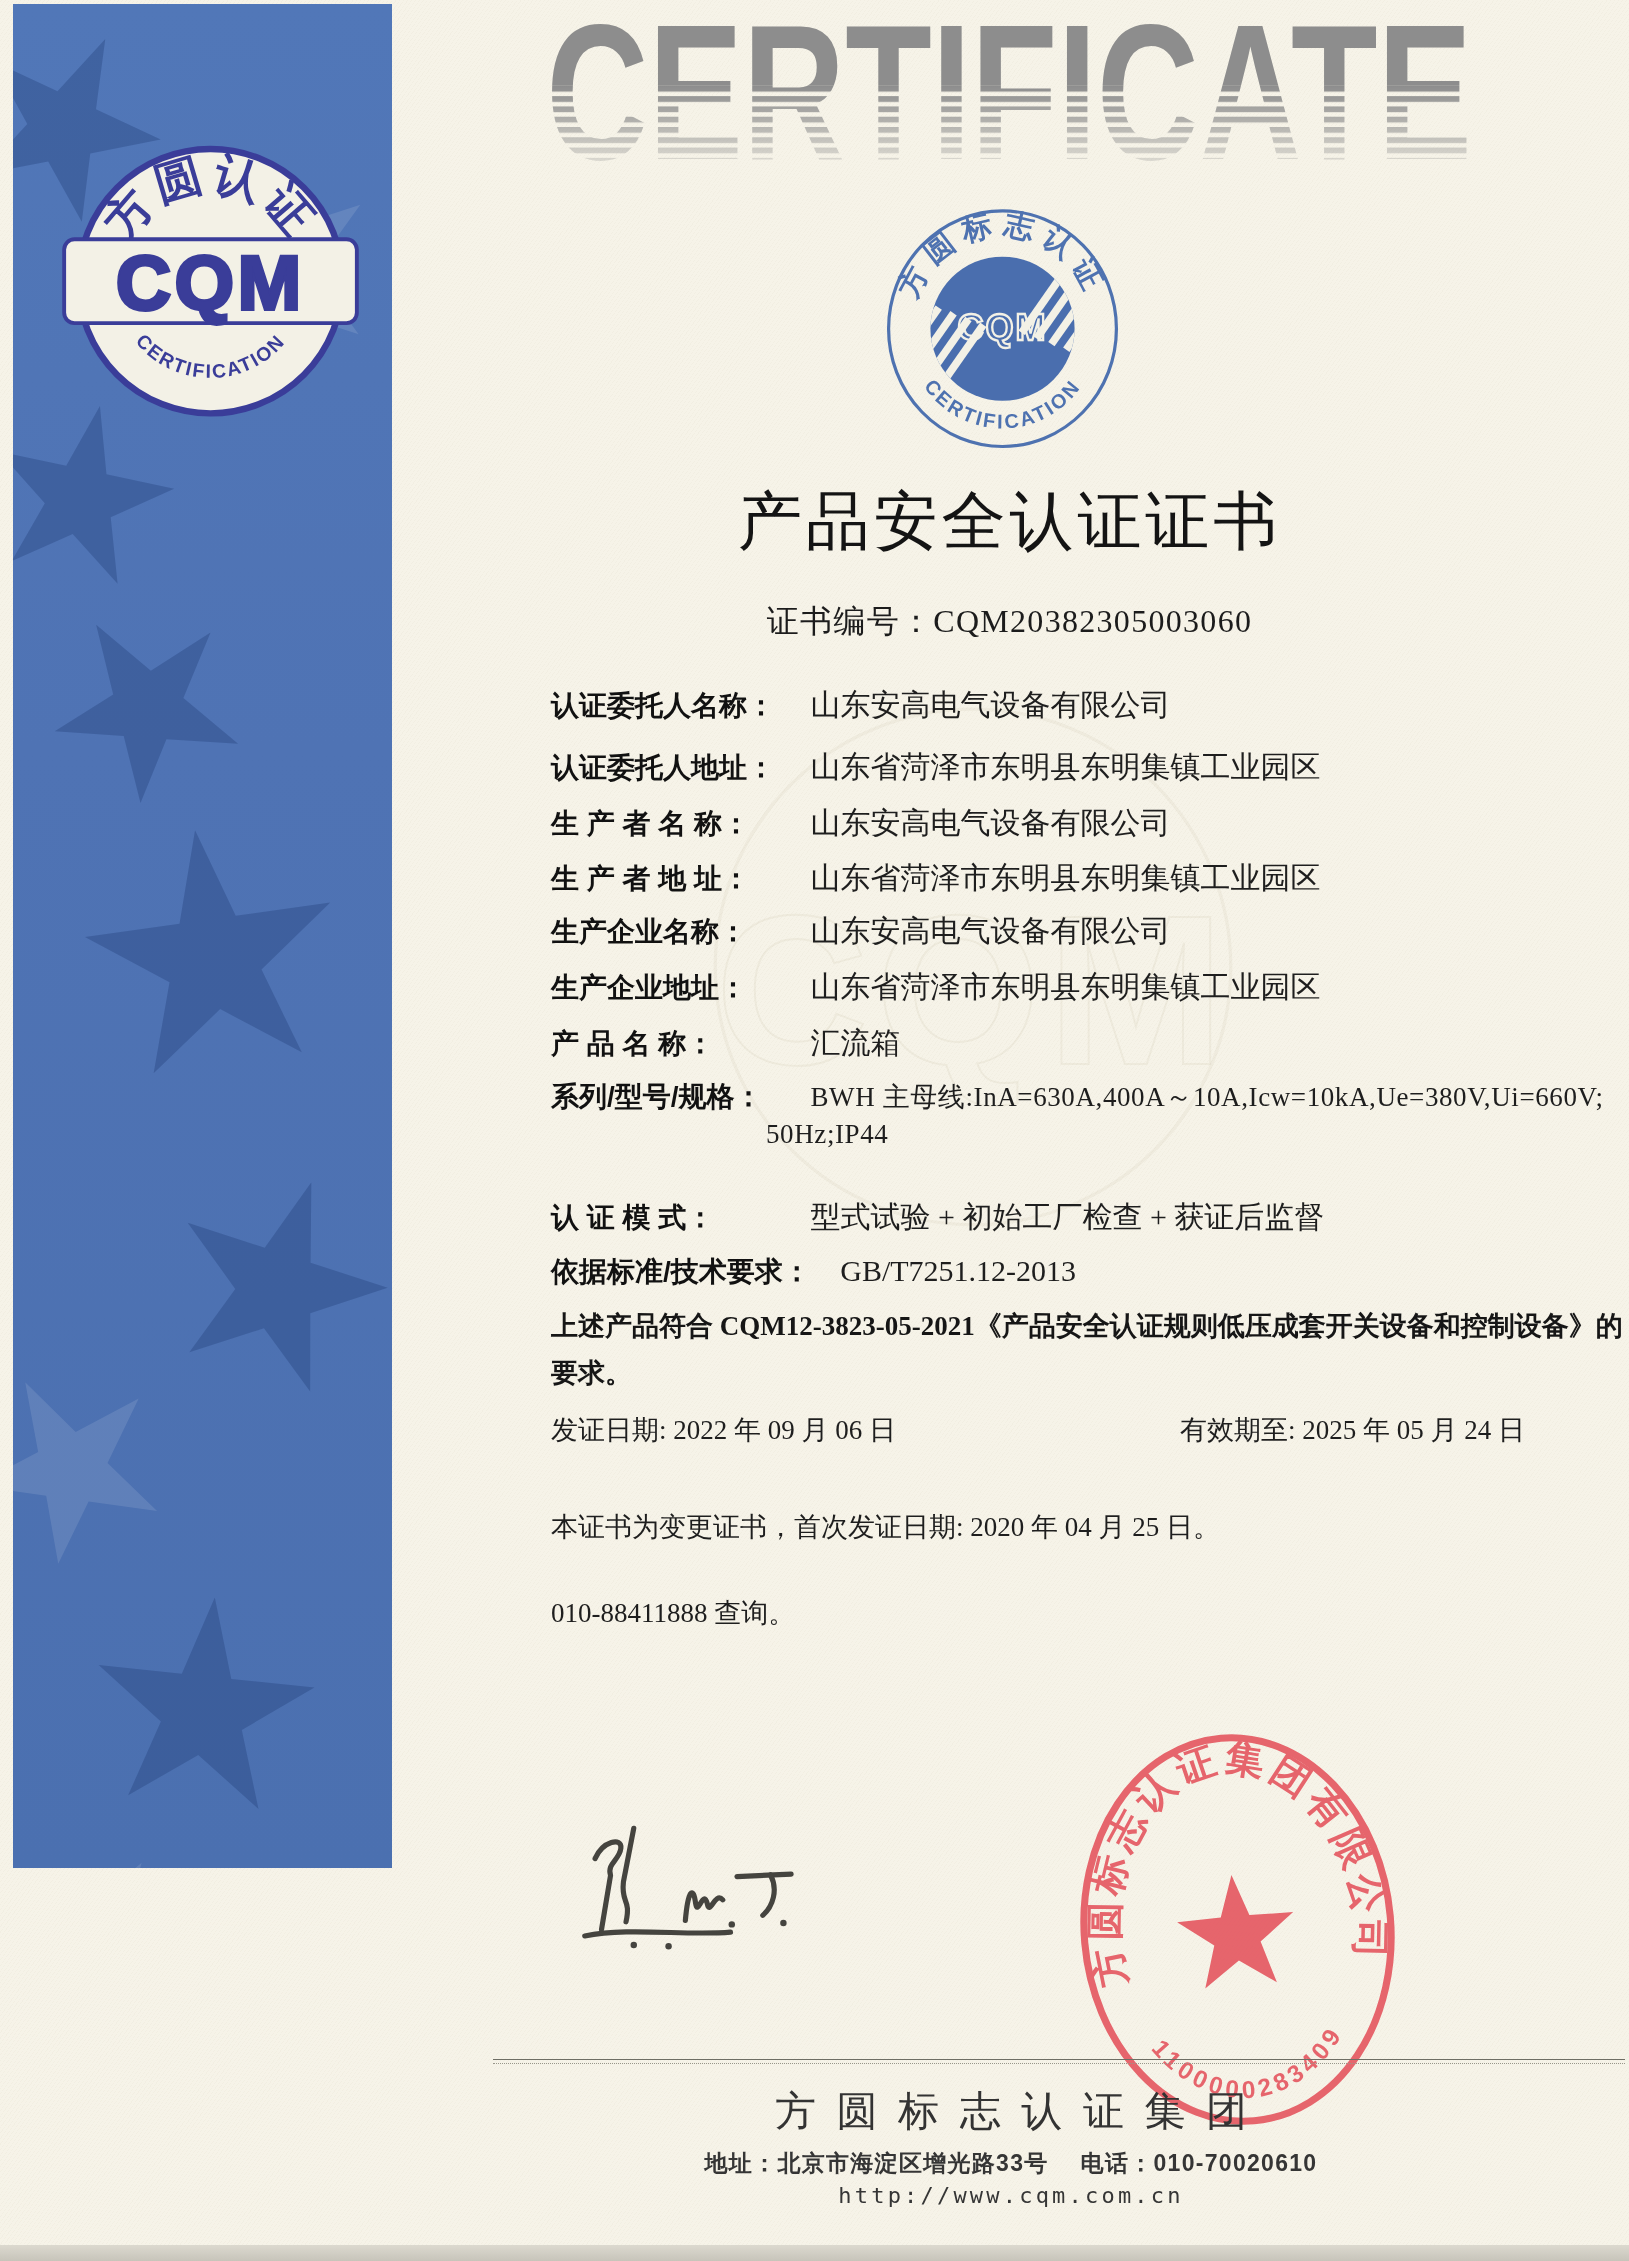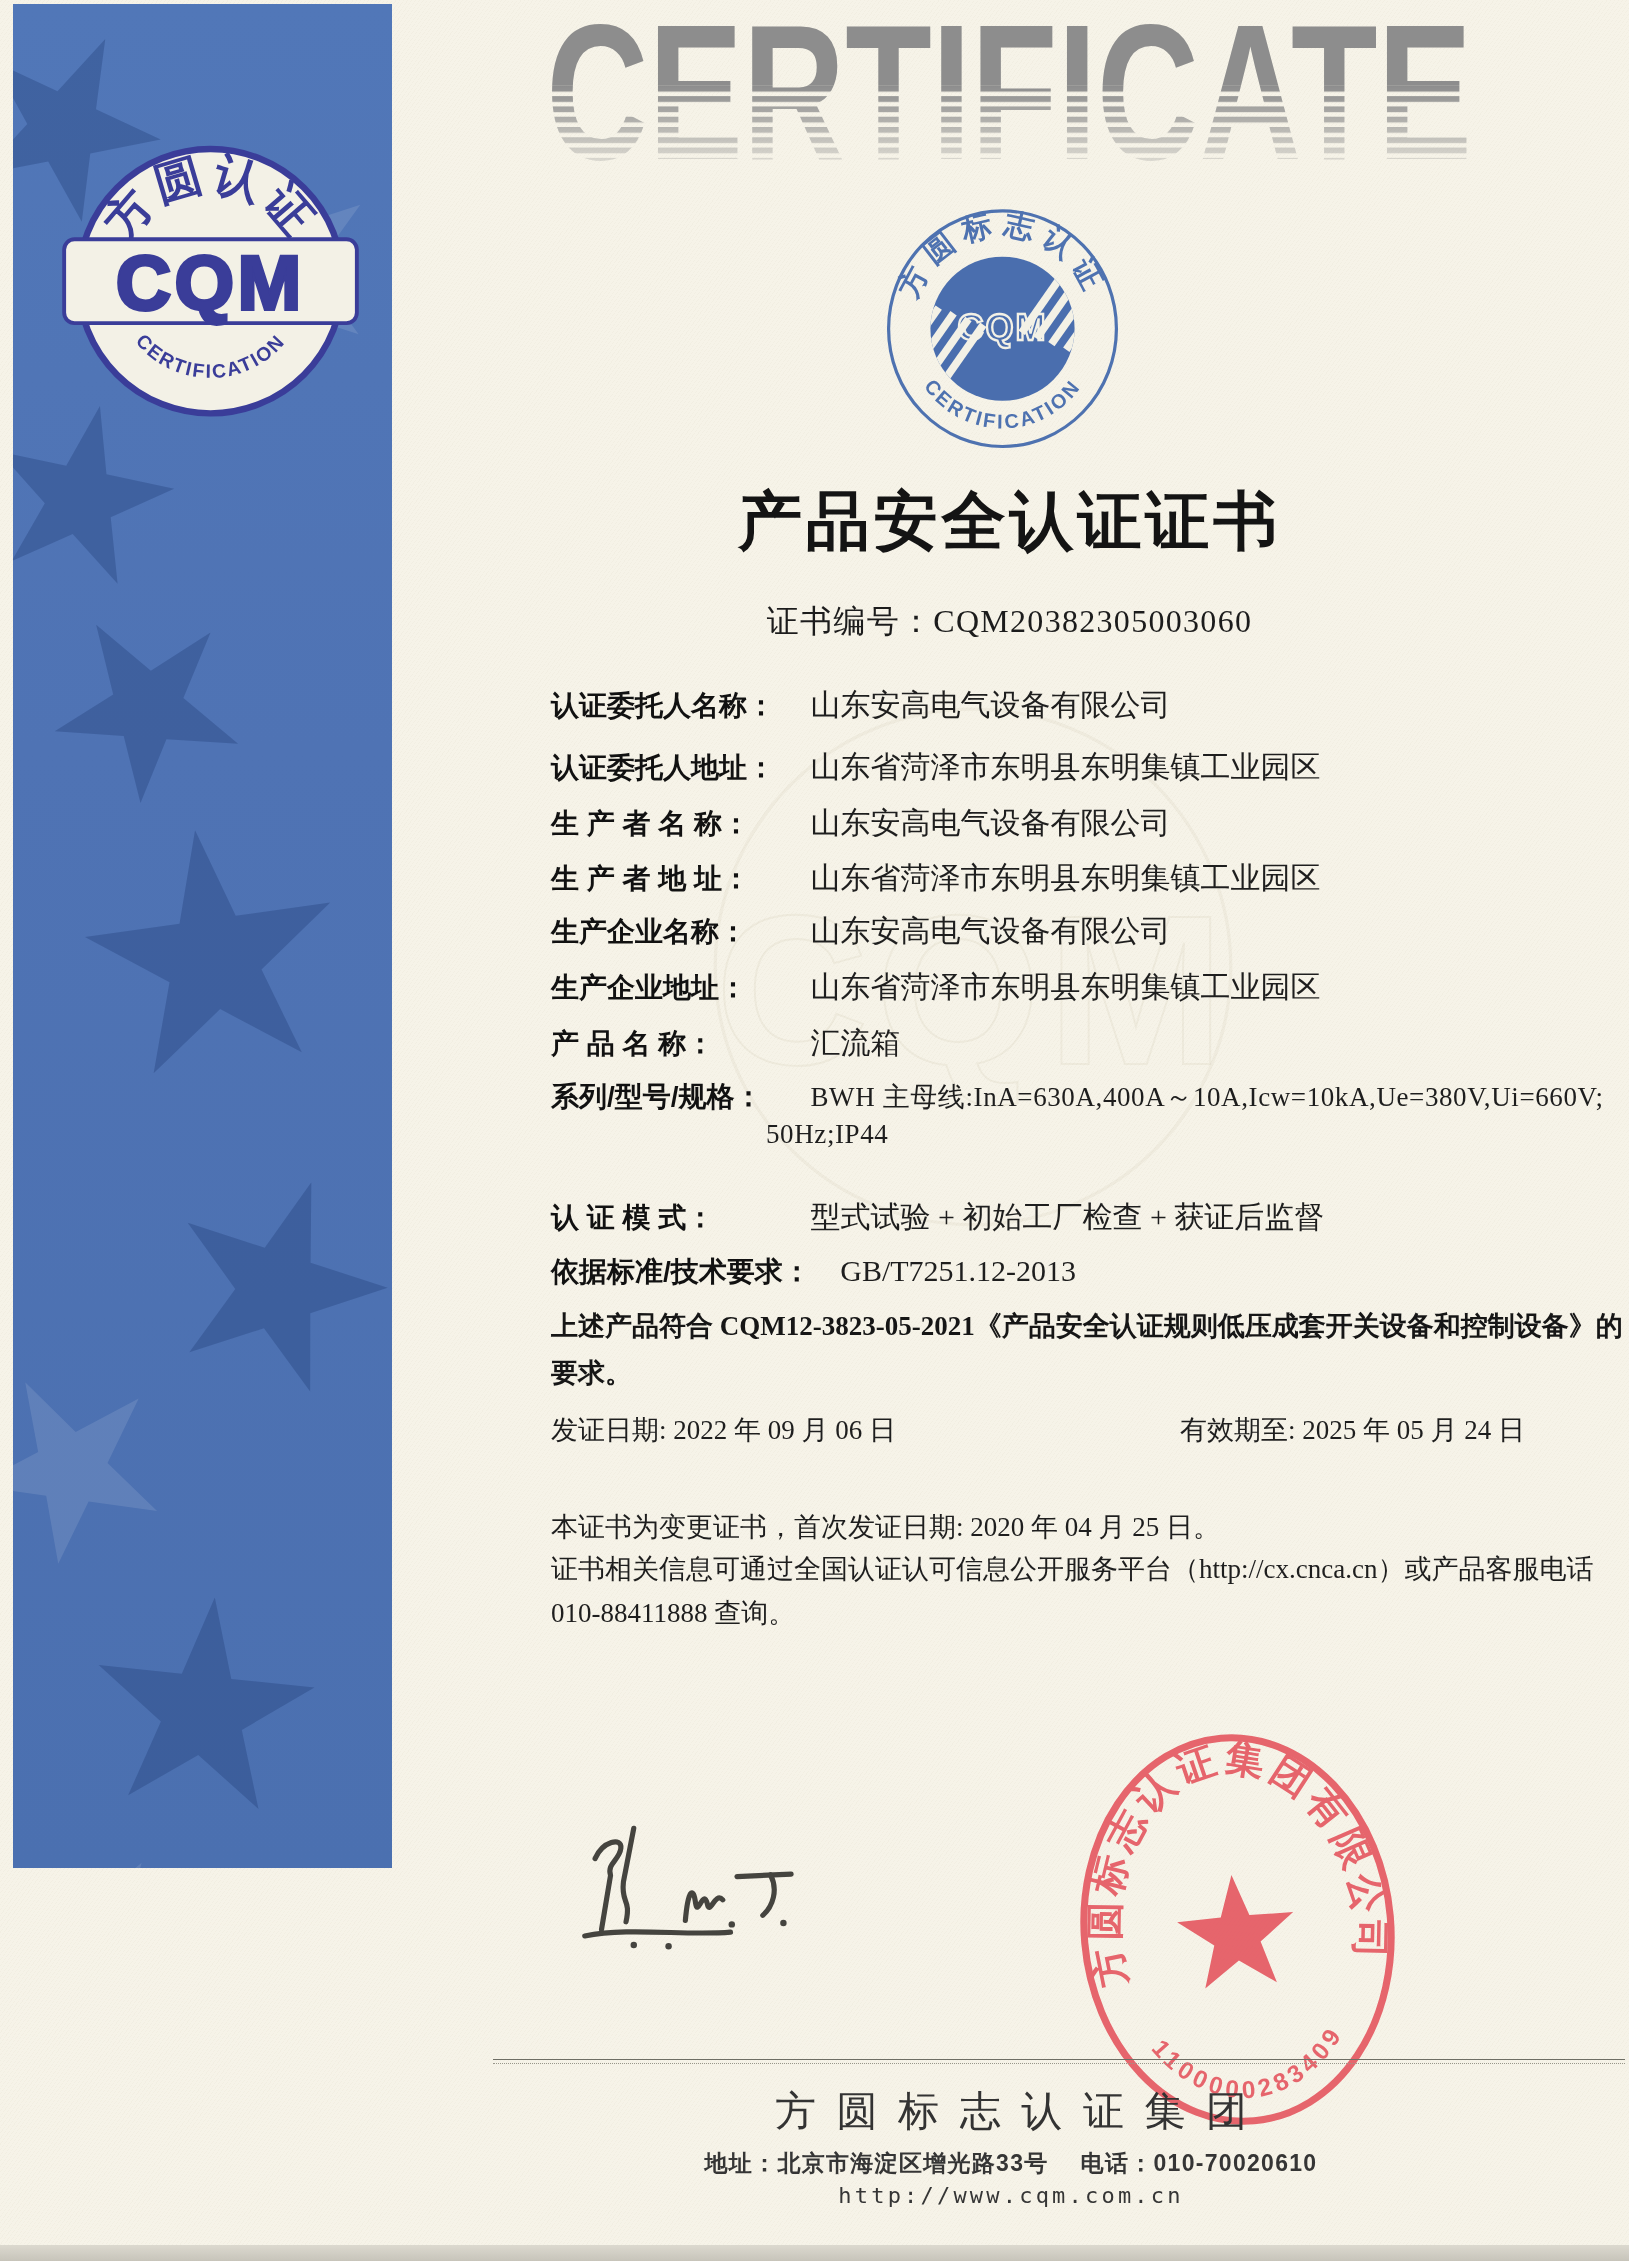--- a/index.html
+++ b/index.html
@@ -37,7 +37,7 @@
   
   .title{
     position:absolute; left:413px; top:478px; width:1193px; text-align:center;
-    font-size:64px; font-weight:bold; letter-spacing:3.9px; color:#141414;
+    font-size:64px; font-weight:normal; letter-spacing:3.9px; color:#141414;
   }
   .certno{
     position:absolute; left:413px; top:600px; width:1193px; text-align:center;

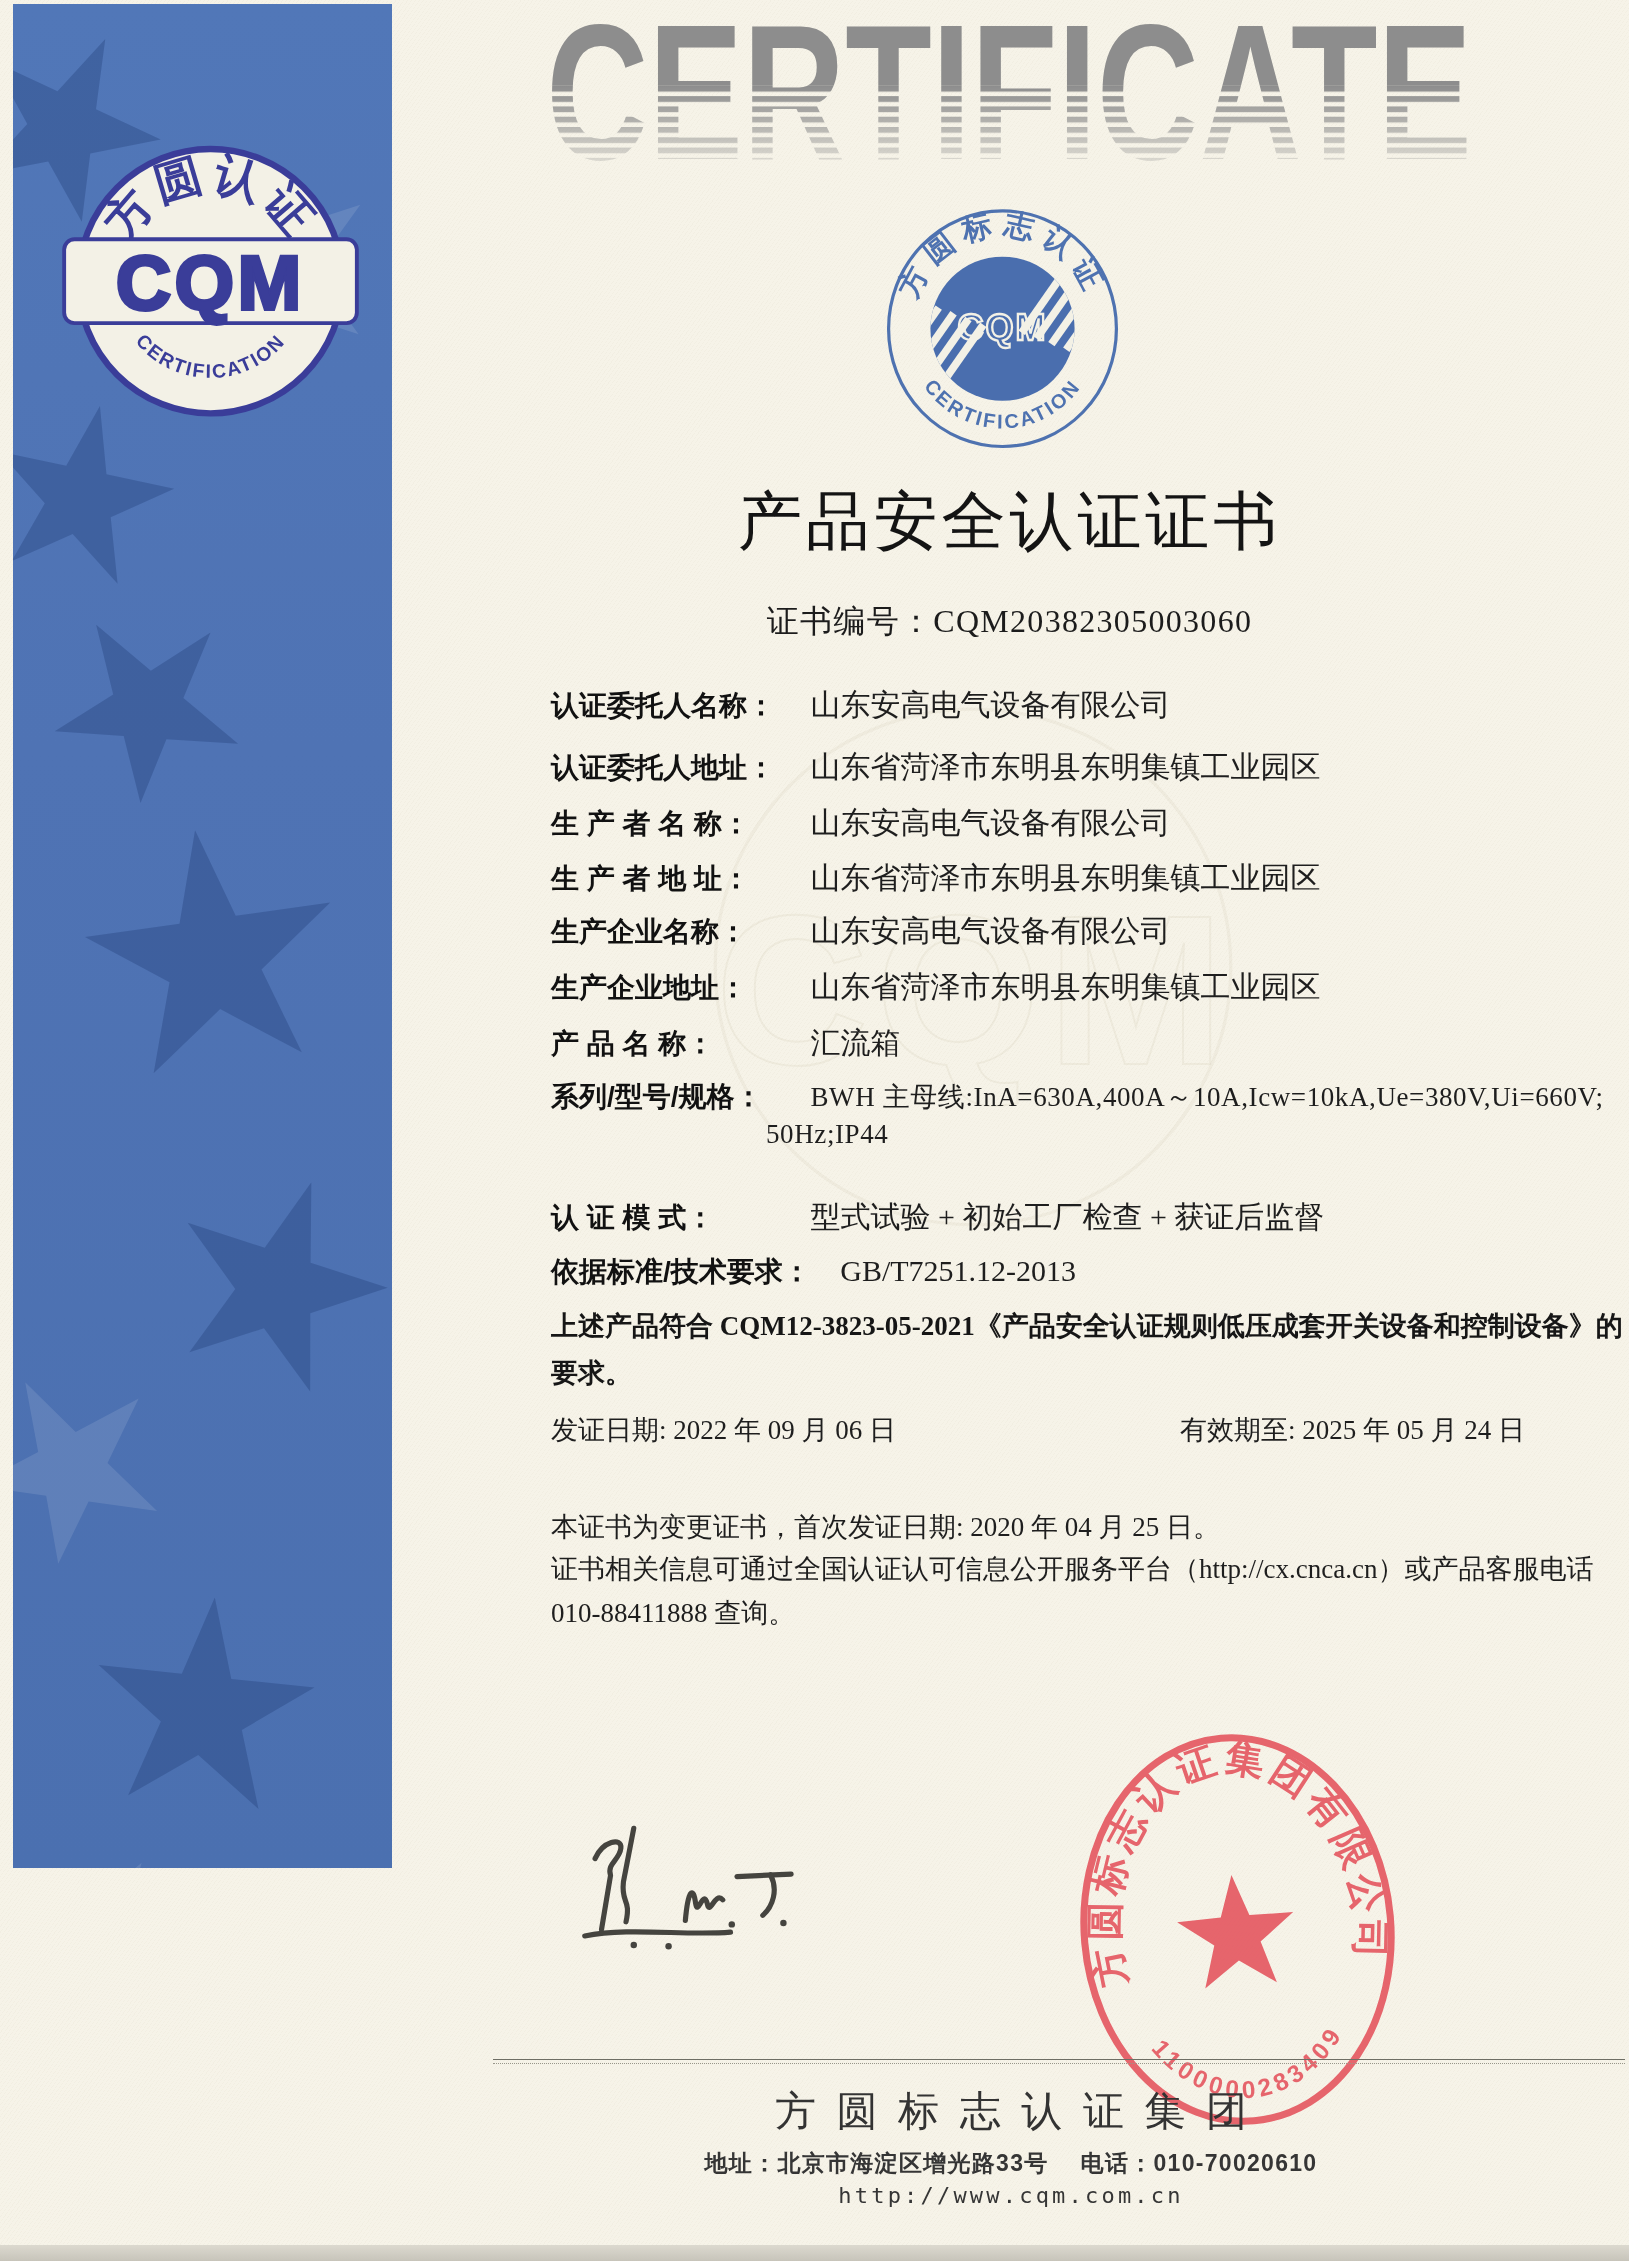--- a/index.html
+++ b/index.html
@@ -230,7 +230,6 @@
   <div class="noteline" style="top:1412px">发证日期: 2022 年 09 月 06 日</div>
   <div class="expiry">有效期至: 2025 年 05 月 24 日</div>
   <div class="noteline" style="top:1509px">本证书为变更证书，首次发证日期: 2020 年 04 月 25 日。</div>
-  <div class="noteline" style="top:1551px">证书相关信息可通过全国认证认可信息公开服务平台（http://cx.cnca.cn）或产品客服电话</div>
   <div class="noteline" style="top:1595px">010-88411888 查询。</div>
 
   <svg class="sig-svg" width="258" height="168" viewBox="0 0 400 260">

